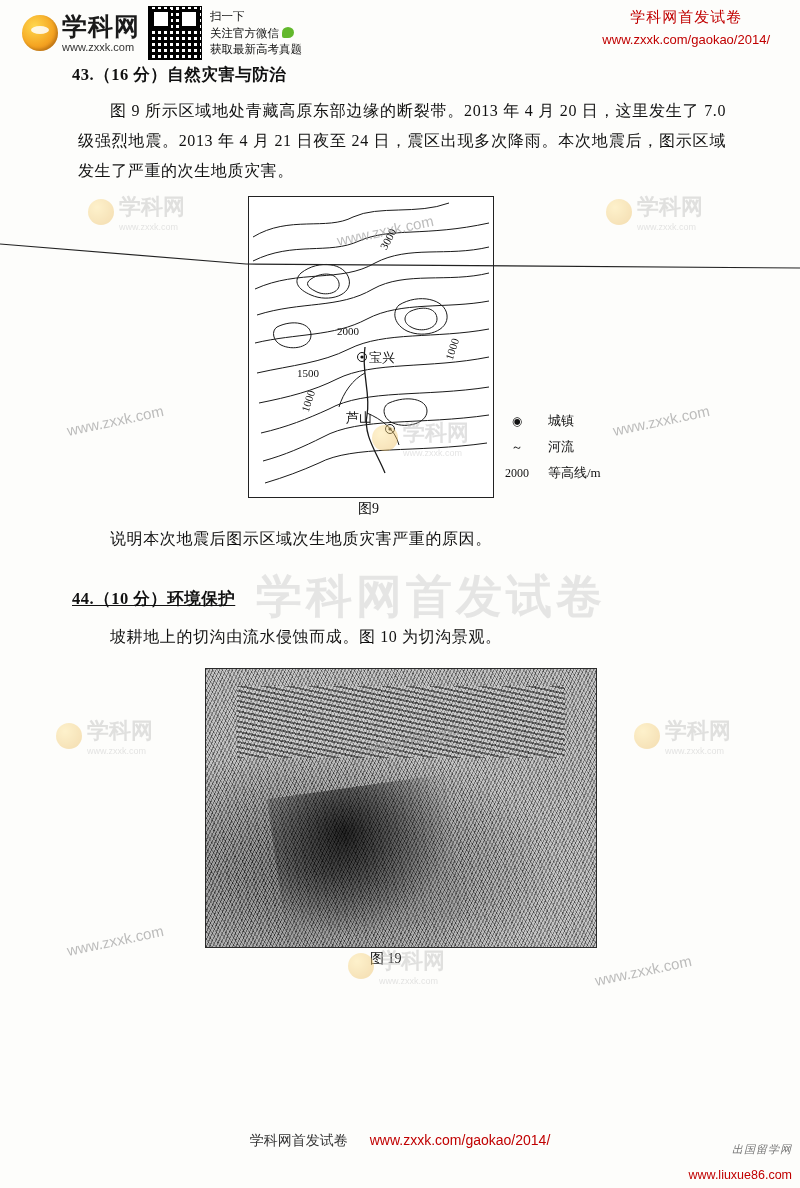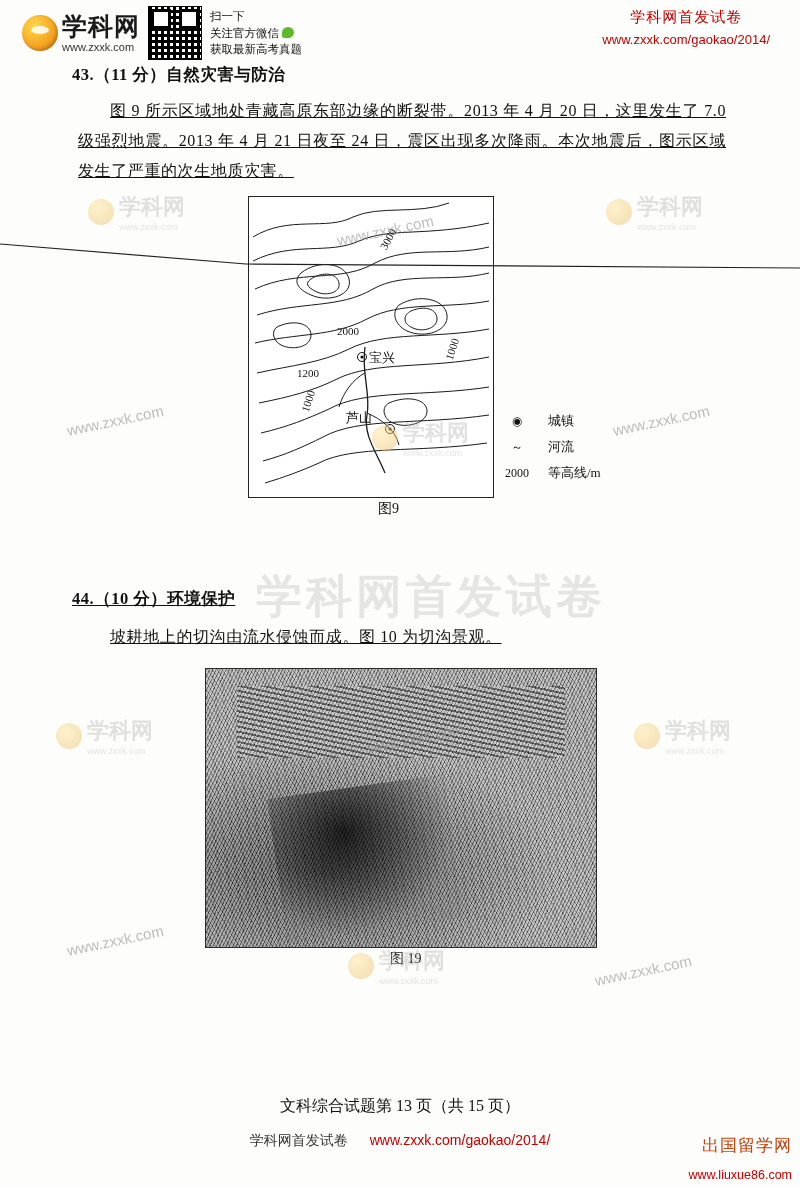--- a/index.html
+++ b/index.html
@@ -337,7 +337,7 @@
     <div class="t2">www.zxxk.com/gaokao/2014/</div>
   </div>
 
-  <div class="q-head" style="left:72px; top:64px;">43.（11 分）自然灾害与防治</div>
+  <div class="q-head" style="left:72px; top:64px;">43.（16 分）自然灾害与防治</div>
 
   <div class="para indent" style="left:78px; top:96px; width:648px;">图 9 所示区域地处青藏高原东部边缘的断裂带。2013 年 4 月 20 日，这里发生了 7.0 级强烈地震。2013 年 4 月 21 日夜至 24 日，震区出现多次降雨。本次地震后，图示区域发生了严重的次生地质灾害。</div>
 

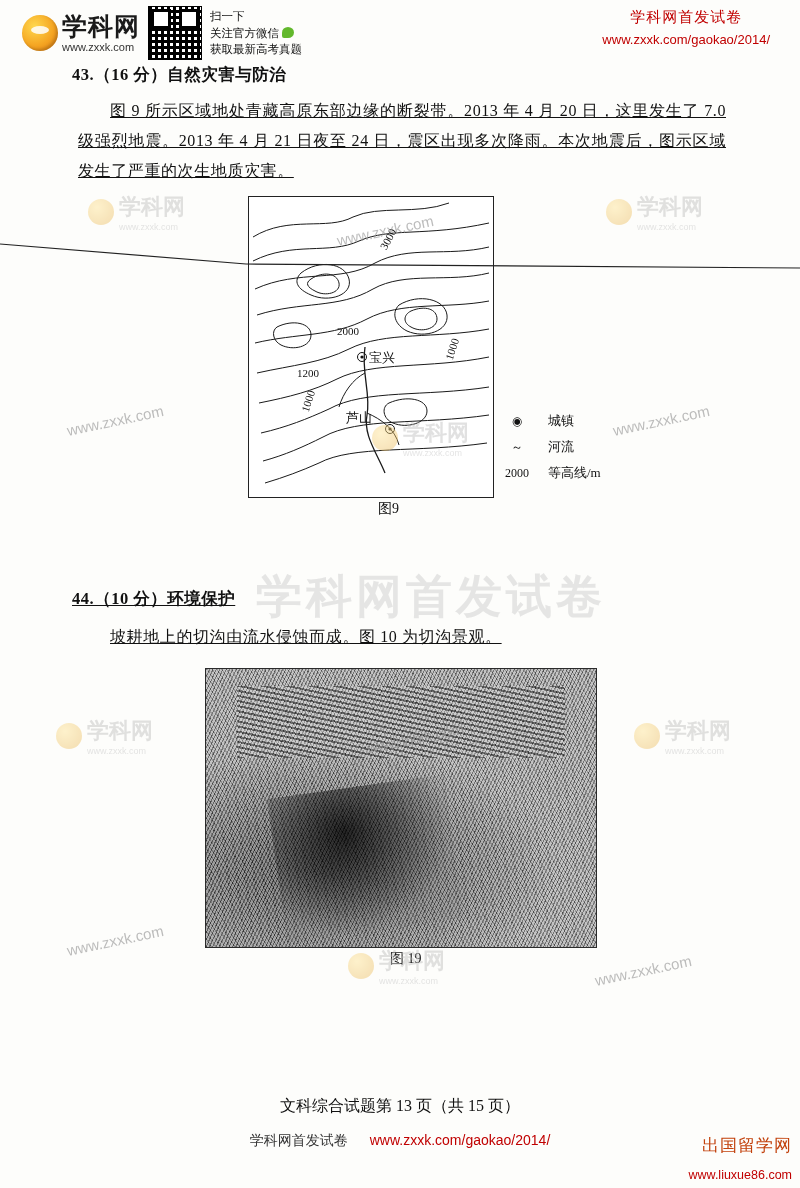--- a/index.html
+++ b/index.html
@@ -137,7 +137,6 @@
     line-height: 30px;
     letter-spacing: .6px;
     text-align: justify;
-    text-decoration: underline;
   }
   .para.indent { text-indent: 32px; }
 

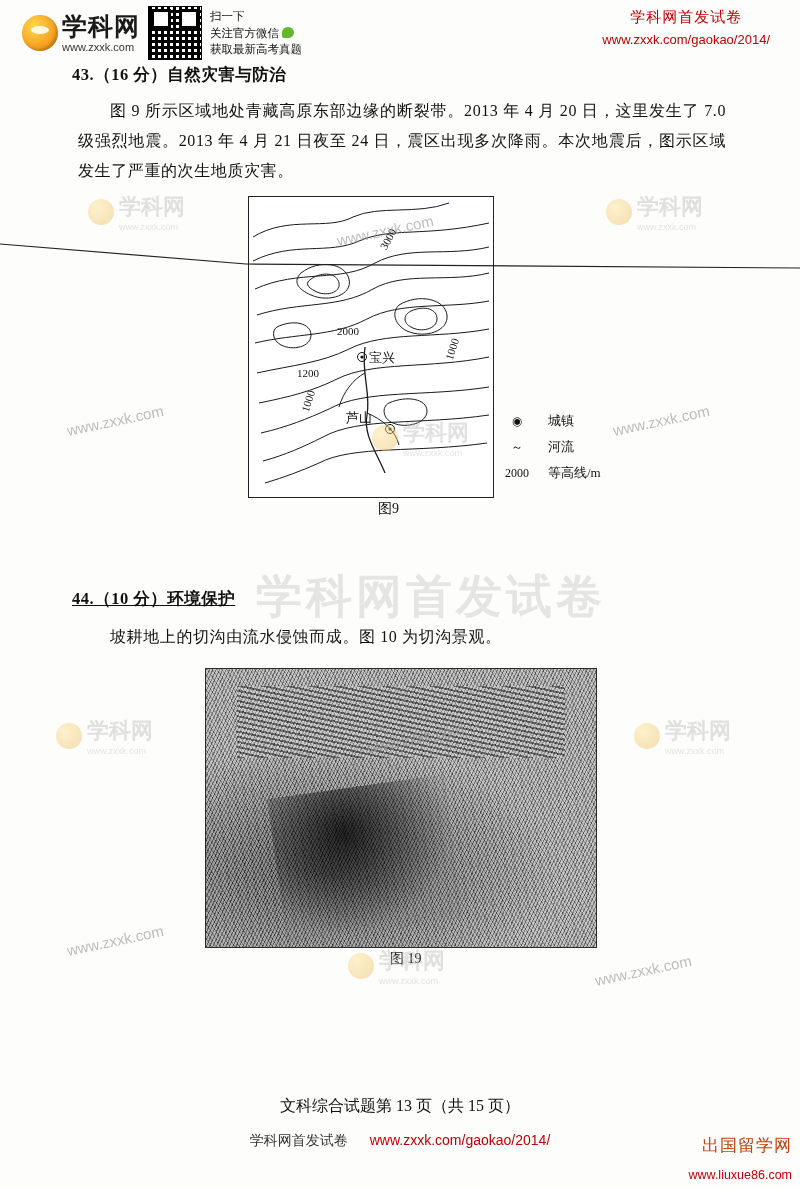--- a/index.html
+++ b/index.html
@@ -376,7 +376,7 @@
 
     <div class="map-label" style="left:128px; top:36px; transform:rotate(-62deg);">3000</div>
     <div class="map-label" style="left:88px; top:128px;">2000</div>
-    <div class="map-label" style="left:48px; top:170px;">1200</div>
+    <div class="map-label" style="left:48px; top:170px;">1500</div>
     <div class="map-label" style="left:192px; top:146px; transform:rotate(-72deg);">1000</div>
     <div class="map-label" style="left:48px; top:198px; transform:rotate(-72deg);">1000</div>
     <div class="map-label" style="left:120px; top:152px; font-size:13px;">宝兴</div>

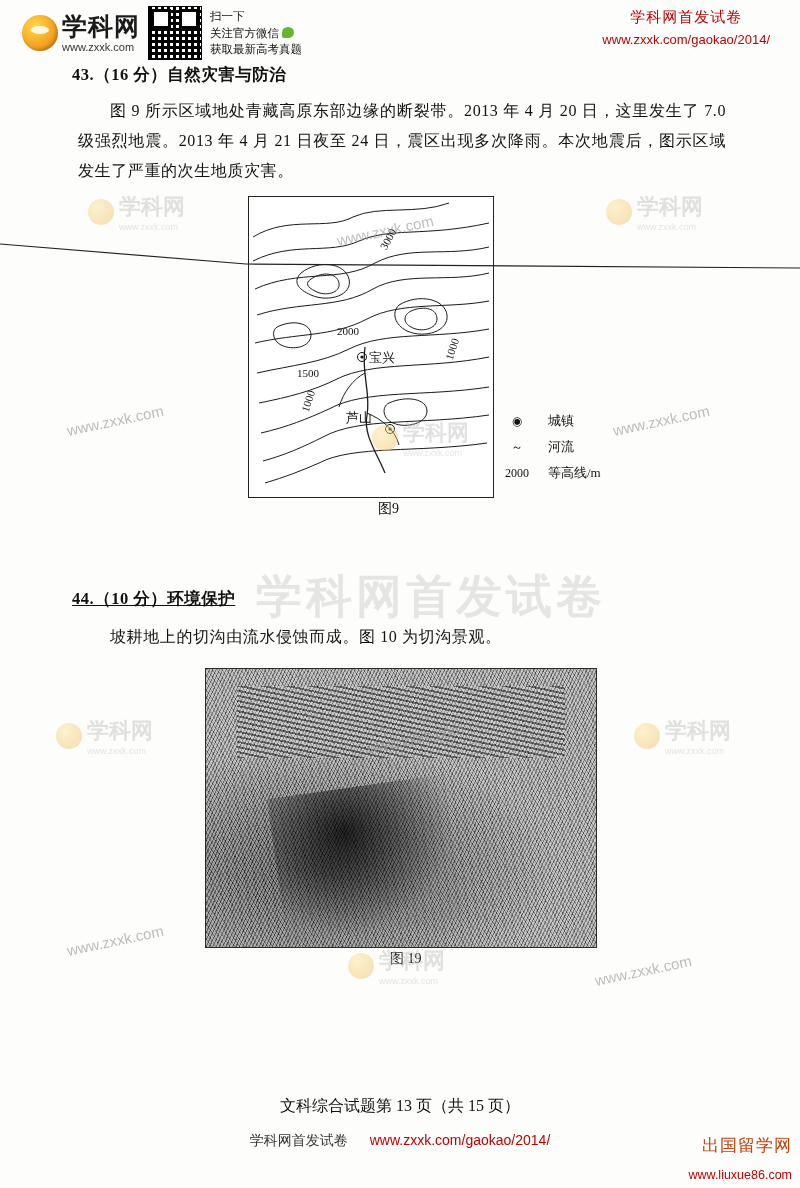--- a/index.html
+++ b/index.html
@@ -154,7 +154,6 @@
   .fig-cap {
     position: absolute;
     font-size: 14px;
-    margin-left: 20px;
   }
   .legend {
     position: absolute;

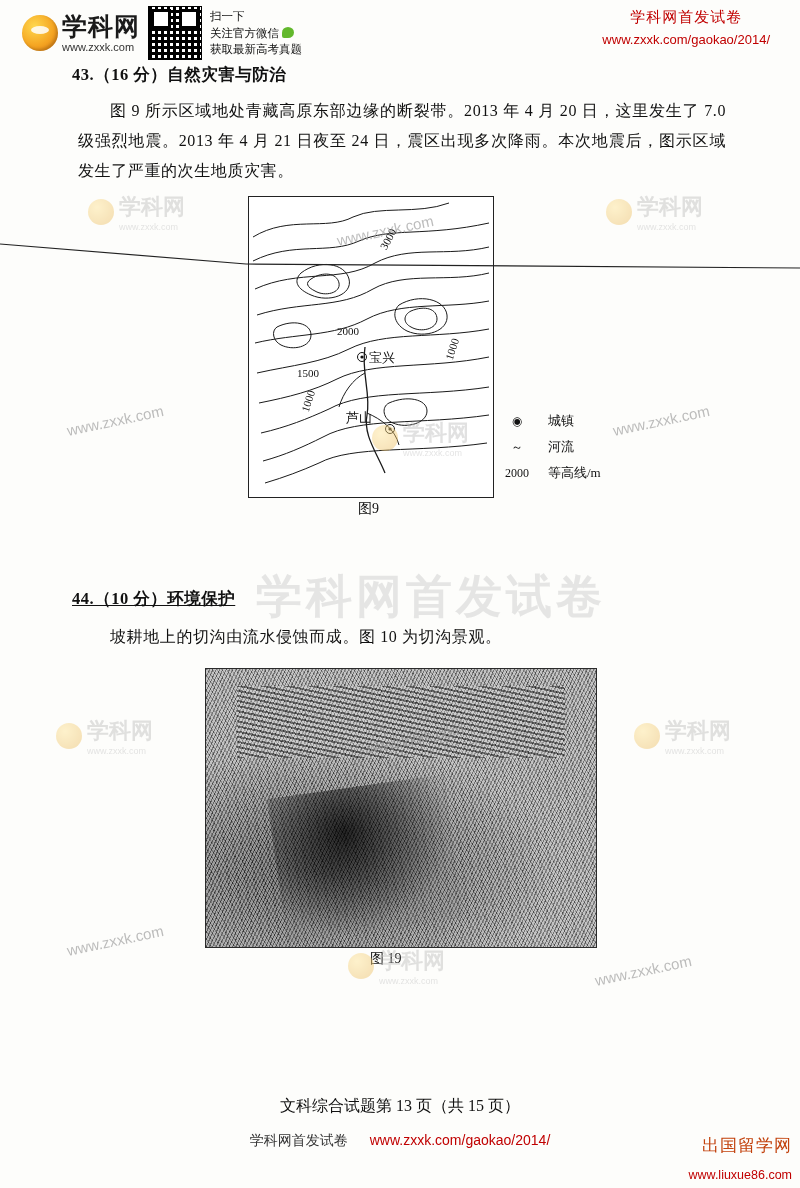--- a/index.html
+++ b/index.html
@@ -399,6 +399,7 @@
 
   <div class="fig-cap" style="left:358px; top:500px;">图9</div>
 
+  <div class="para indent" style="left:78px; top:524px; width:648px;">说明本次地震后图示区域次生地质灾害严重的原因。</div>
 
   <div class="q-head" style="left:72px; top:588px;text-decoration:underline;">44.（10 分）环境保护</div>
   <div class="para indent" style="left:78px; top:622px; width:648px;">坡耕地上的切沟由流水侵蚀而成。图 10 为切沟景观。</div>

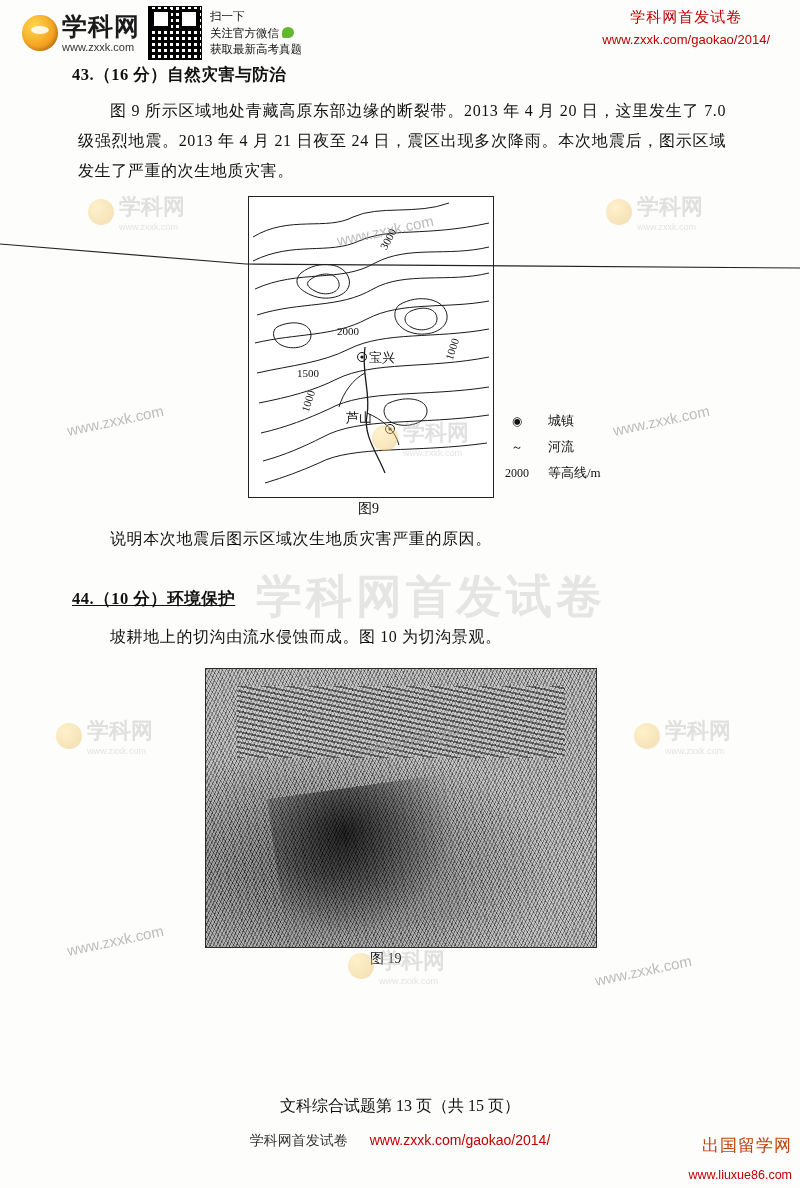--- a/index.html
+++ b/index.html
@@ -408,7 +408,6 @@
   <div class="fig-cap" style="left:370px; top:950px;">图 19</div>
 
 
-  <div class="footer-center" style="top:1096px;">文科综合试题第 13 页（共 15 页）</div>
   <div class="footer-link" style="top:1132px;">
     <span class="cn">学科网首发试卷</span><span class="url">www.zxxk.com/gaokao/2014/</span>
   </div>

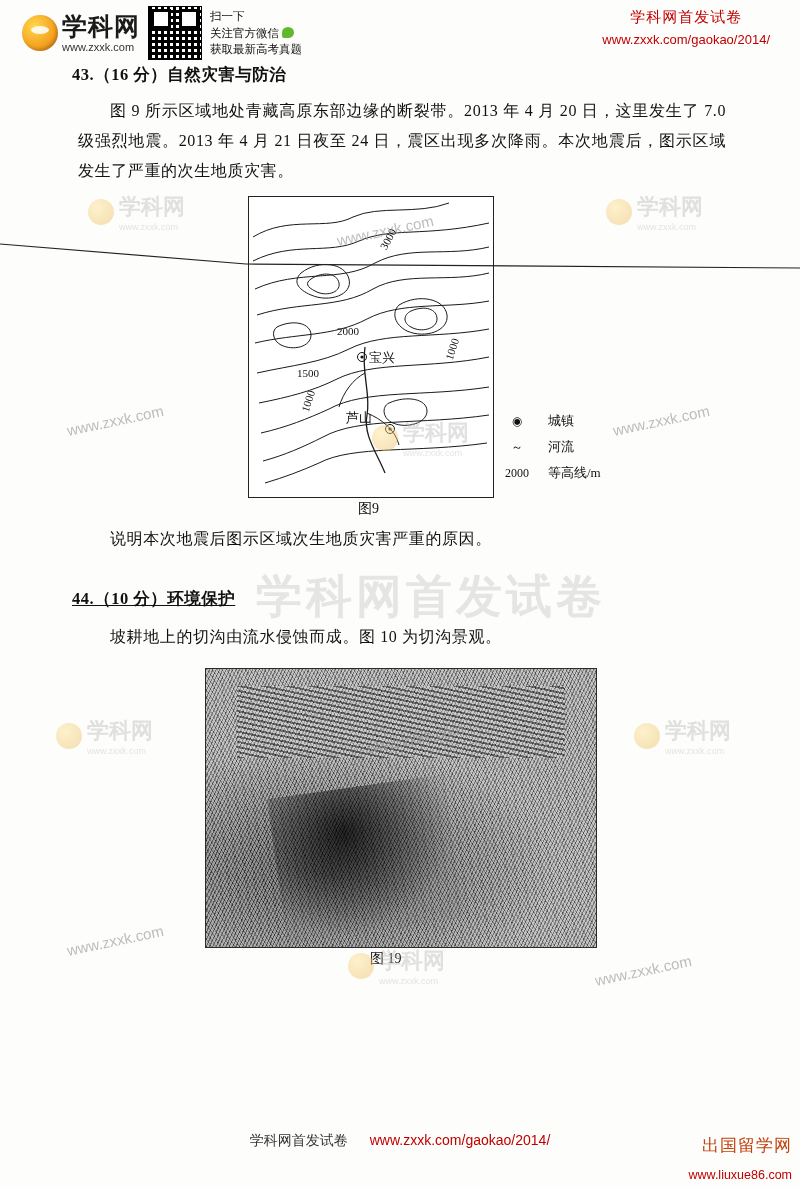--- a/index.html
+++ b/index.html
@@ -246,9 +246,10 @@
   }
   .bottom-right .b1 {
     font-family: "Liberation Serif", serif;
-    font-size: 17px;
-    color: #c2410c;
+    font-size: 11px;
+    color: #737373;
     letter-spacing: 1px;
+    font-style: italic;
   }
   .bottom-right .b2 {
     font-size: 12.5px;

